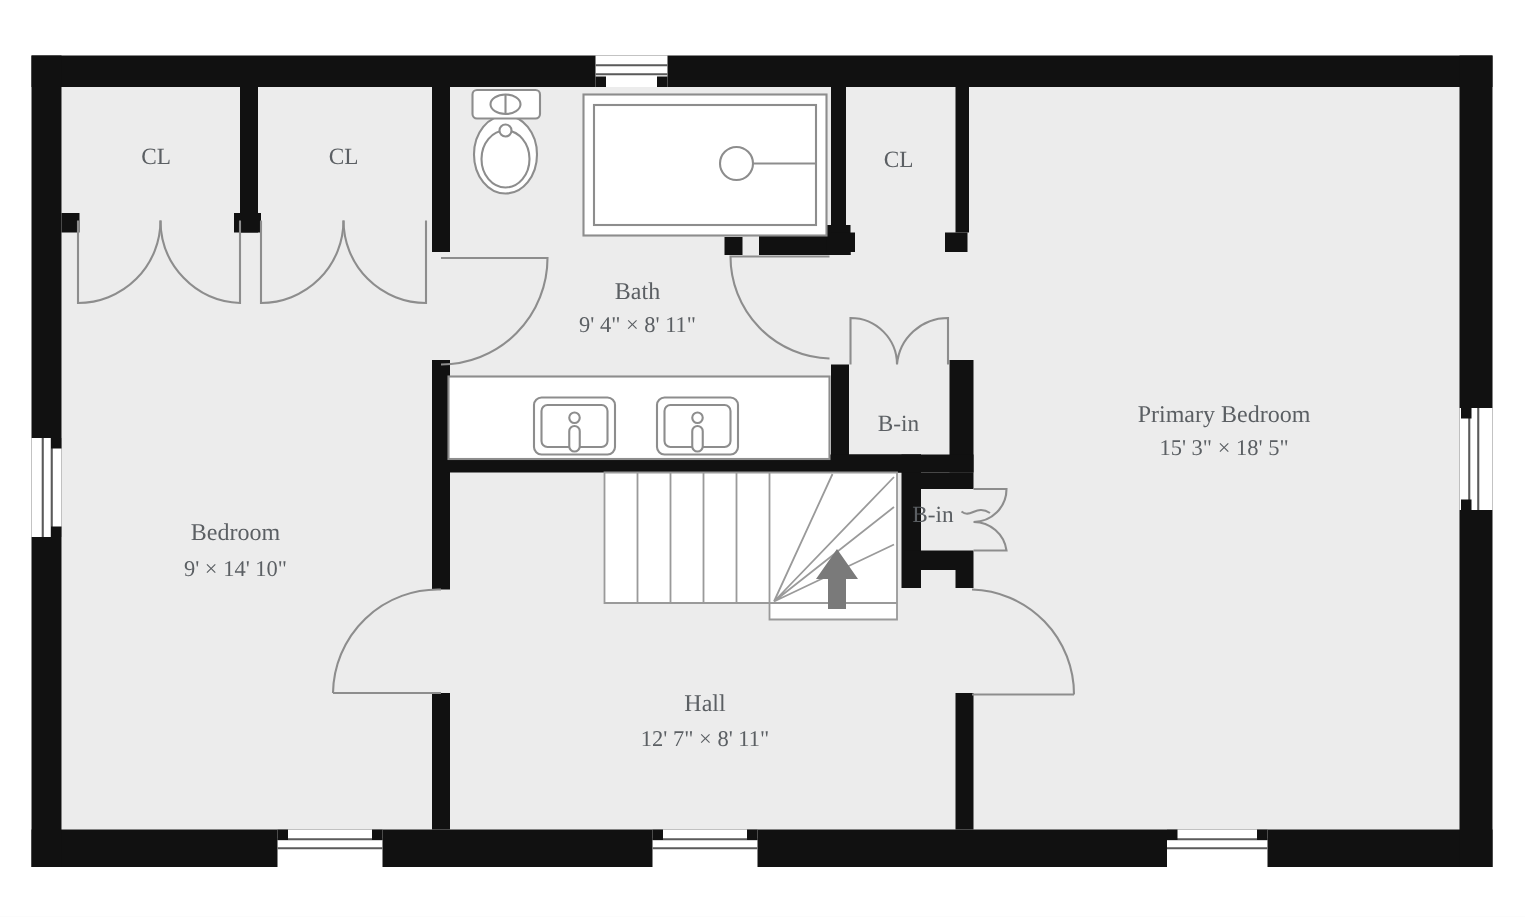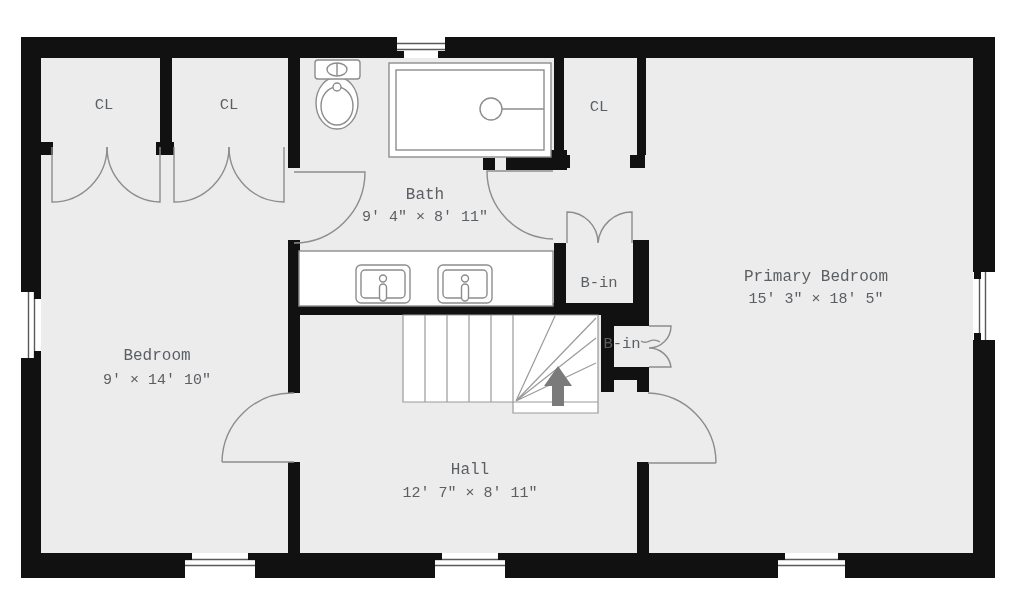--- a/index.html
+++ b/index.html
@@ -4,7 +4,7 @@
 <style>
   html,body{margin:0;padding:0;background:#fff;}
   #stage{position:relative;width:1024px;height:611px;background:#fff;overflow:hidden;
-         font-family:Liberation Mono, monospace;}
+         font-family:Liberation Serif, serif;}
   svg{display:block}
   .wall{fill:var(--wall,#111);}
   .floor{fill:var(--floor,#ececec);}

